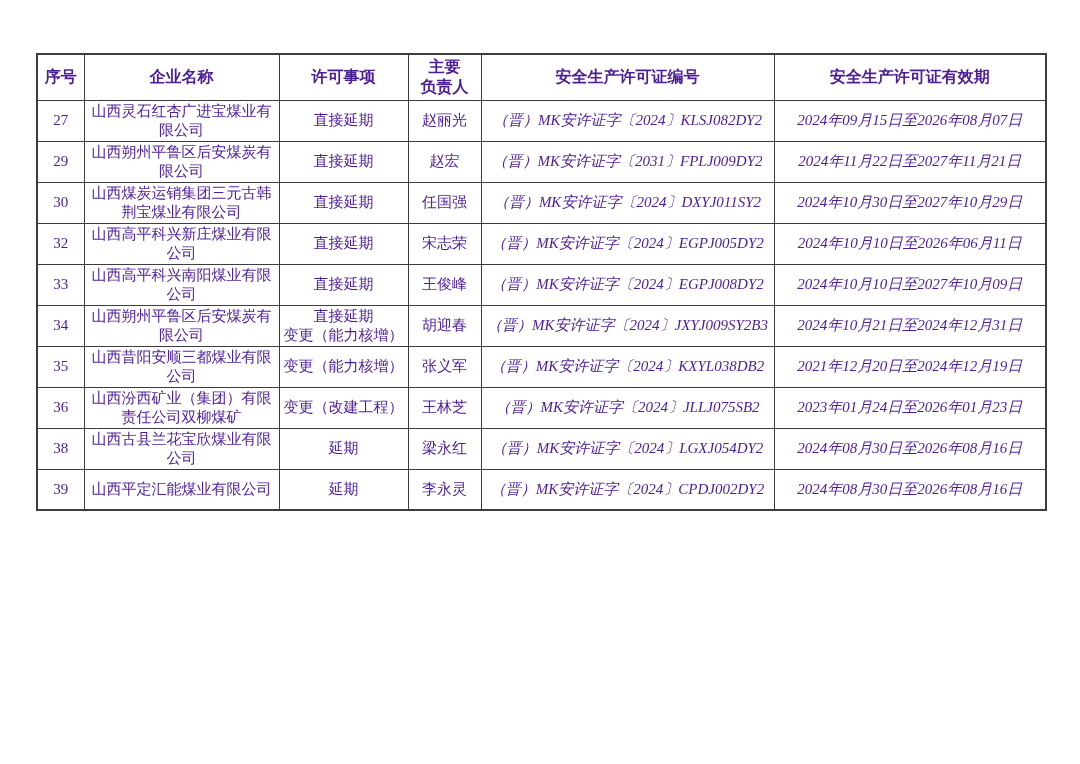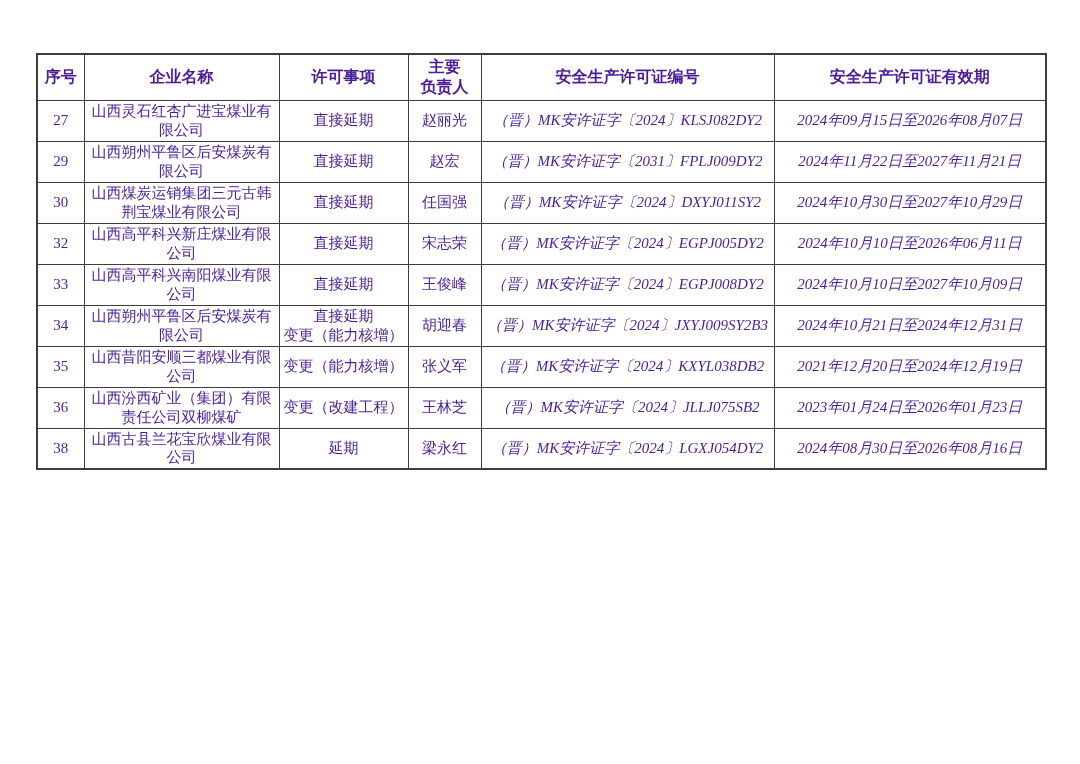--- a/index.html
+++ b/index.html
@@ -160,6 +160,14 @@
         <td class="c-license">（晋）MK安许证字〔2024〕LGXJ054DY2</td>
         <td class="c-validity">2024年08月30日至2026年08月16日</td>
       </tr>
+      <tr>
+        <td class="c-no">39</td>
+        <td class="c-company">山西平定汇能煤业有限公司</td>
+        <td class="c-matter">延期</td>
+        <td class="c-person">李永灵</td>
+        <td class="c-license">（晋）MK安许证字〔2024〕CPDJ002DY2</td>
+        <td class="c-validity">2024年08月30日至2026年08月16日</td>
+      </tr>
     </tbody>
   </table>
 </div>

